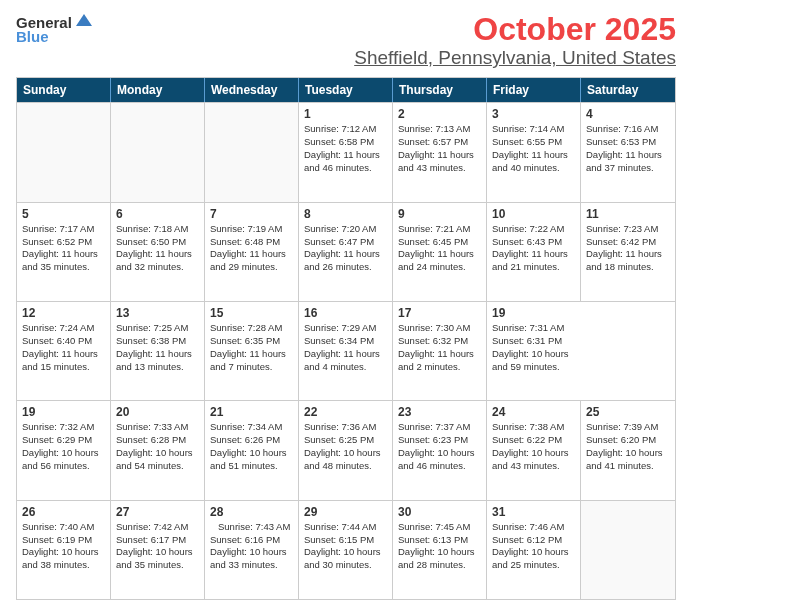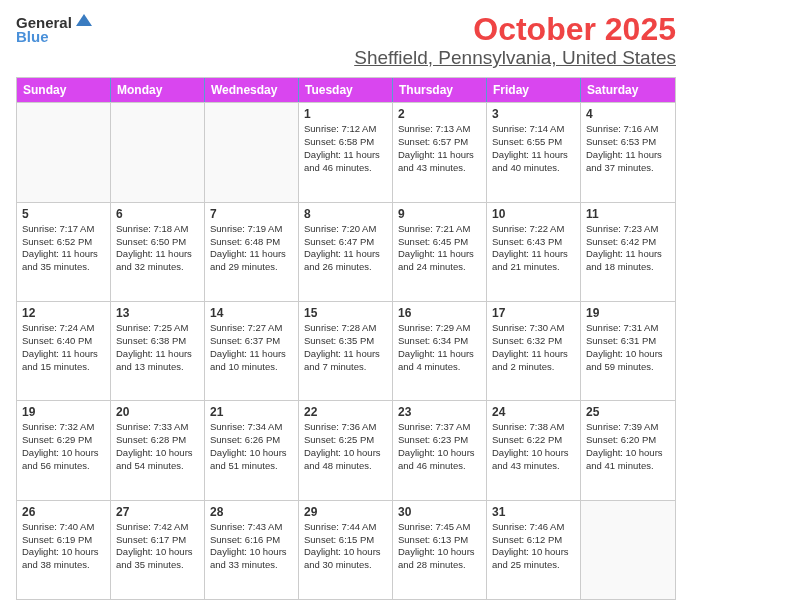--- a/index.html
+++ b/index.html
@@ -51,7 +51,7 @@
     .cal-header-row {
       display: grid;
       grid-template-columns: repeat(7, 1fr);
-      background: #d946ef;
+      background: #0c4a6e;
     }
     .cal-header-cell {
       color: #fff;

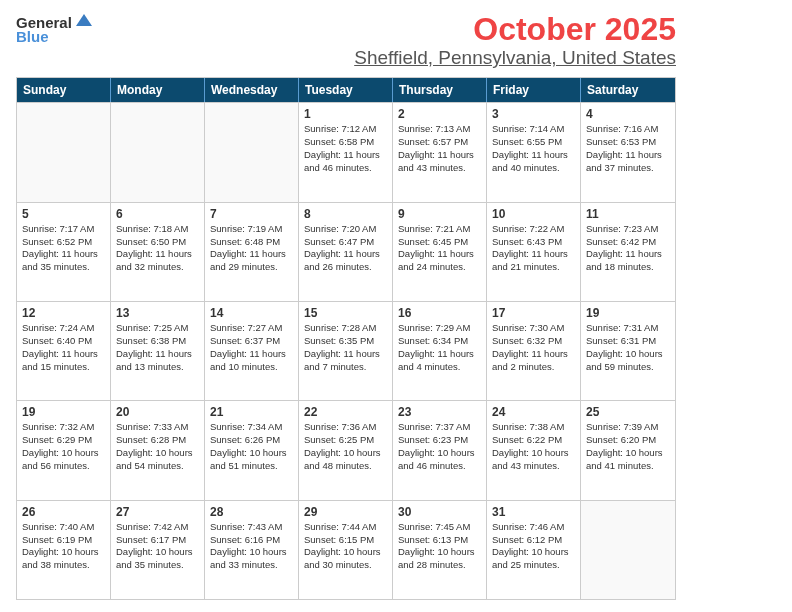--- a/index.html
+++ b/index.html
@@ -171,9 +171,6 @@
           <div class="cal-cell"><span class="day-number">13</span><span style="white-space: pre-line;">Sunrise: 7:25 AM
 Sunset: 6:38 PM
 Daylight: 11 hours and 13 minutes.</span></div>
-          <div class="cal-cell"><span class="day-number">14</span><span style="white-space: pre-line;">Sunrise: 7:27 AM
-Sunset: 6:37 PM
-Daylight: 11 hours and 10 minutes.</span></div>
           <div class="cal-cell"><span class="day-number">15</span><span style="white-space: pre-line;">Sunrise: 7:28 AM
 Sunset: 6:35 PM
 Daylight: 11 hours and 7 minutes.</span></div>

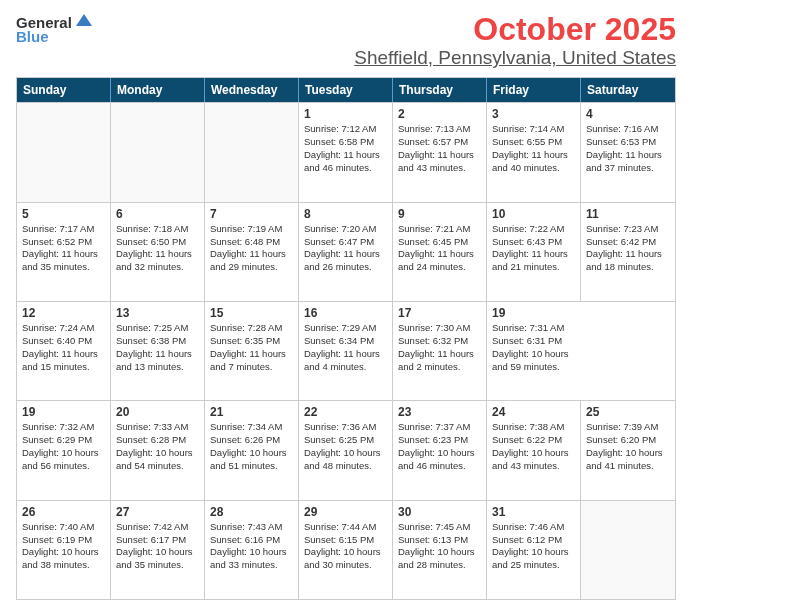--- a/index.html
+++ b/index.html
@@ -214,7 +214,7 @@
           <div class="cal-cell"><span class="day-number">27</span><span style="white-space: pre-line;">Sunrise: 7:42 AM
 Sunset: 6:17 PM
 Daylight: 10 hours and 35 minutes.</span></div>
-          <div class="cal-cell"><span class="day-number">28</span><span style="white-space: pre-line;">Sunrise: 7:43 AM
+          <div class="cal-cell"><span class="day-number">28</span><span style="white-space: pre-line; margin-left: 8px;">Sunrise: 7:43 AM
 Sunset: 6:16 PM
 Daylight: 10 hours and 33 minutes.</span></div>
           <div class="cal-cell"><span class="day-number">29</span><span style="white-space: pre-line;">Sunrise: 7:44 AM

